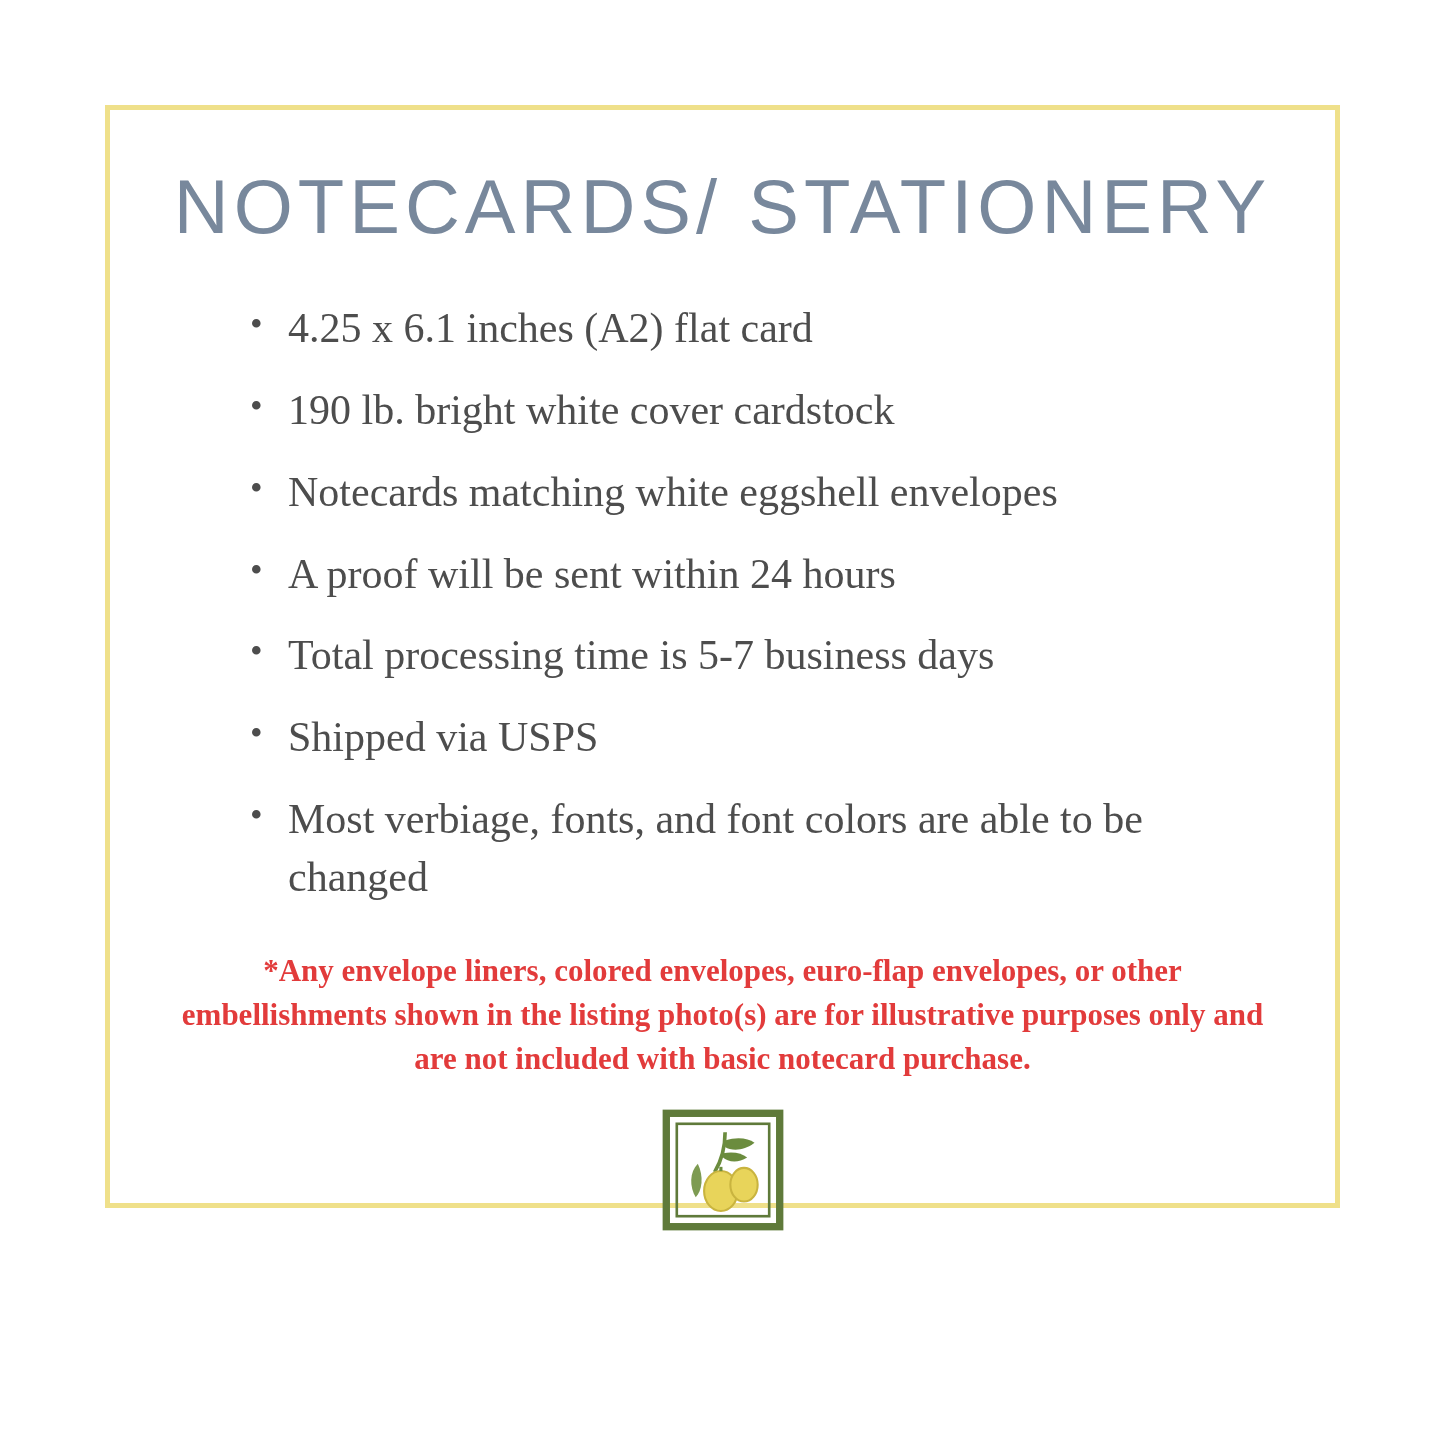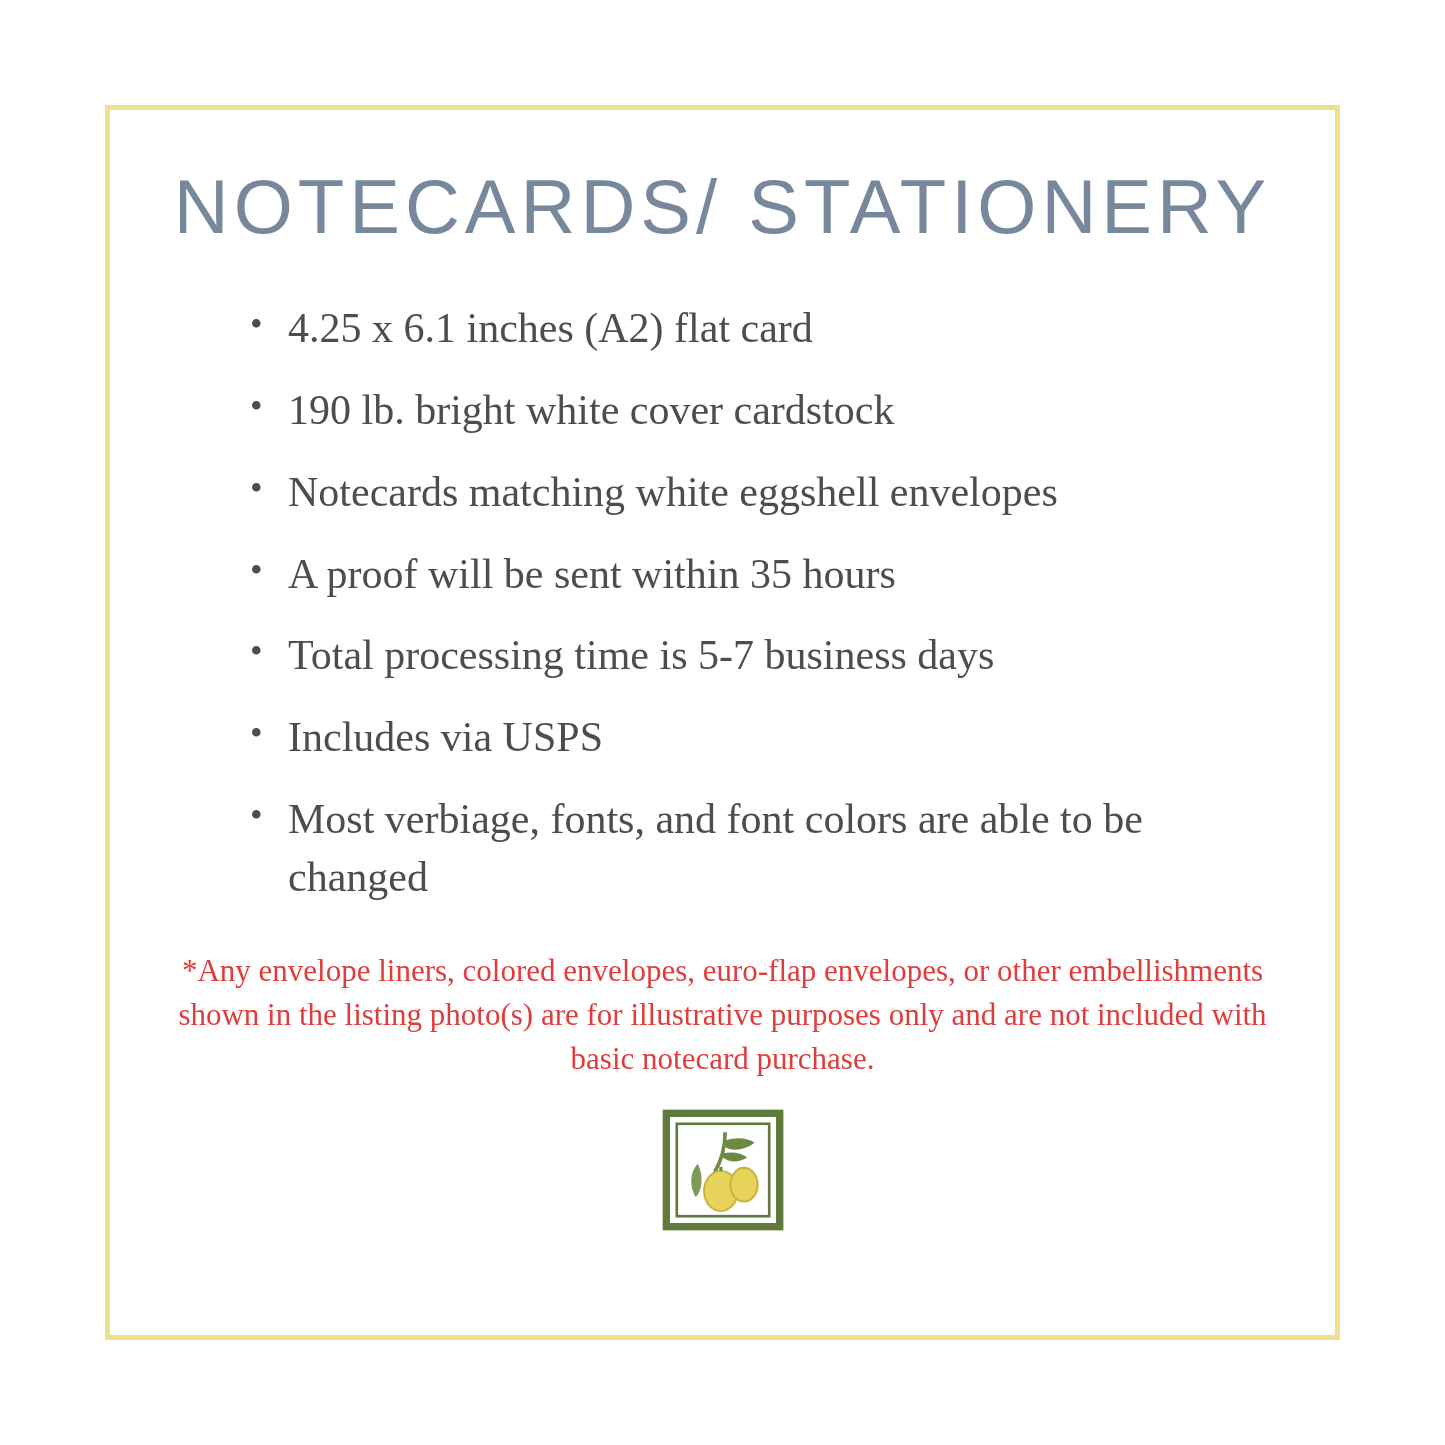--- a/index.html
+++ b/index.html
@@ -18,7 +18,7 @@
     left: 105px;
     top: 105px;
     width: 1235px;
-    height: 1235px;
+    height: 1103px;
     box-sizing: border-box;
     border: 5px solid #efe08a;
     background: #ffffff;

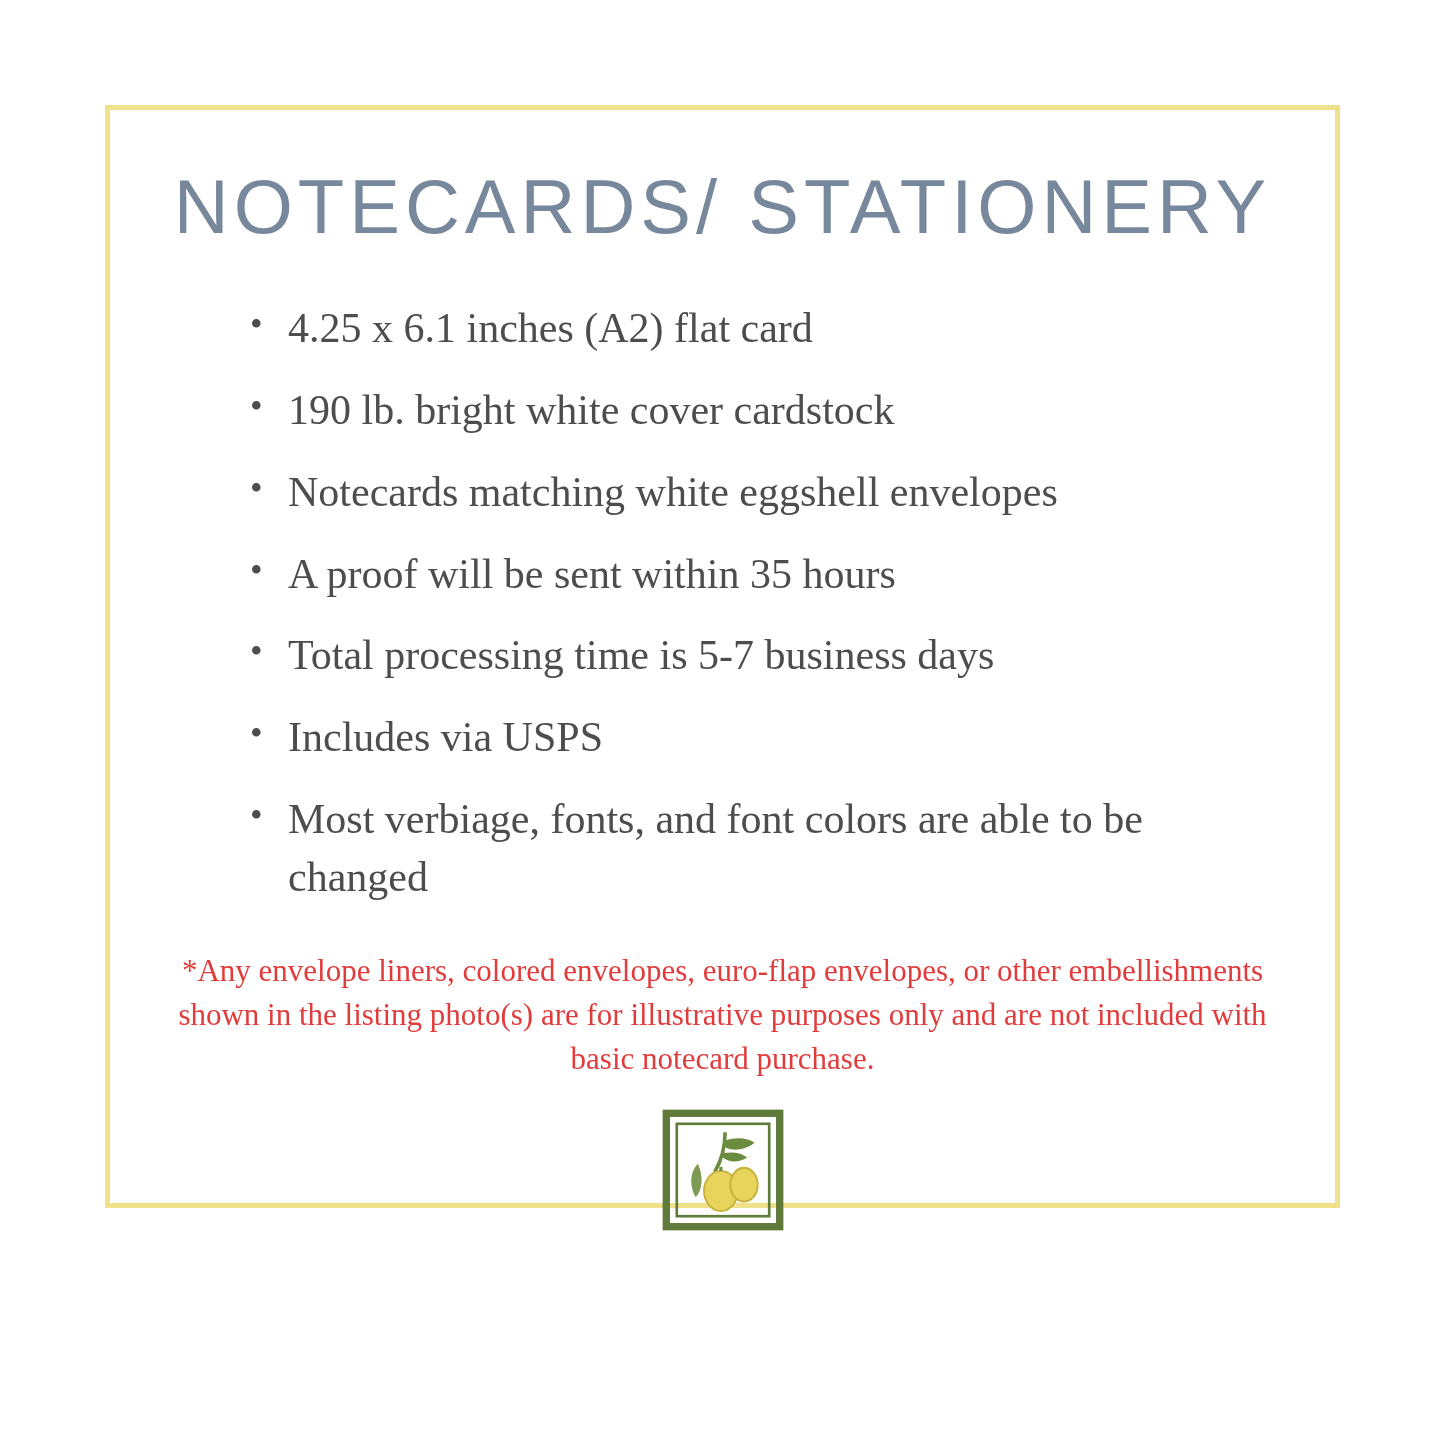--- a/index.html
+++ b/index.html
@@ -108,7 +108,7 @@
     </div>
     <div class="bullet">
       <span class="bullet-dot">•</span>
-      <span class="bullet-text">A proof will be sent within 35 hours</span>
+      <span class="bullet-text">A proof will be sent within 24 hours</span>
     </div>
     <div class="bullet">
       <span class="bullet-dot">•</span>

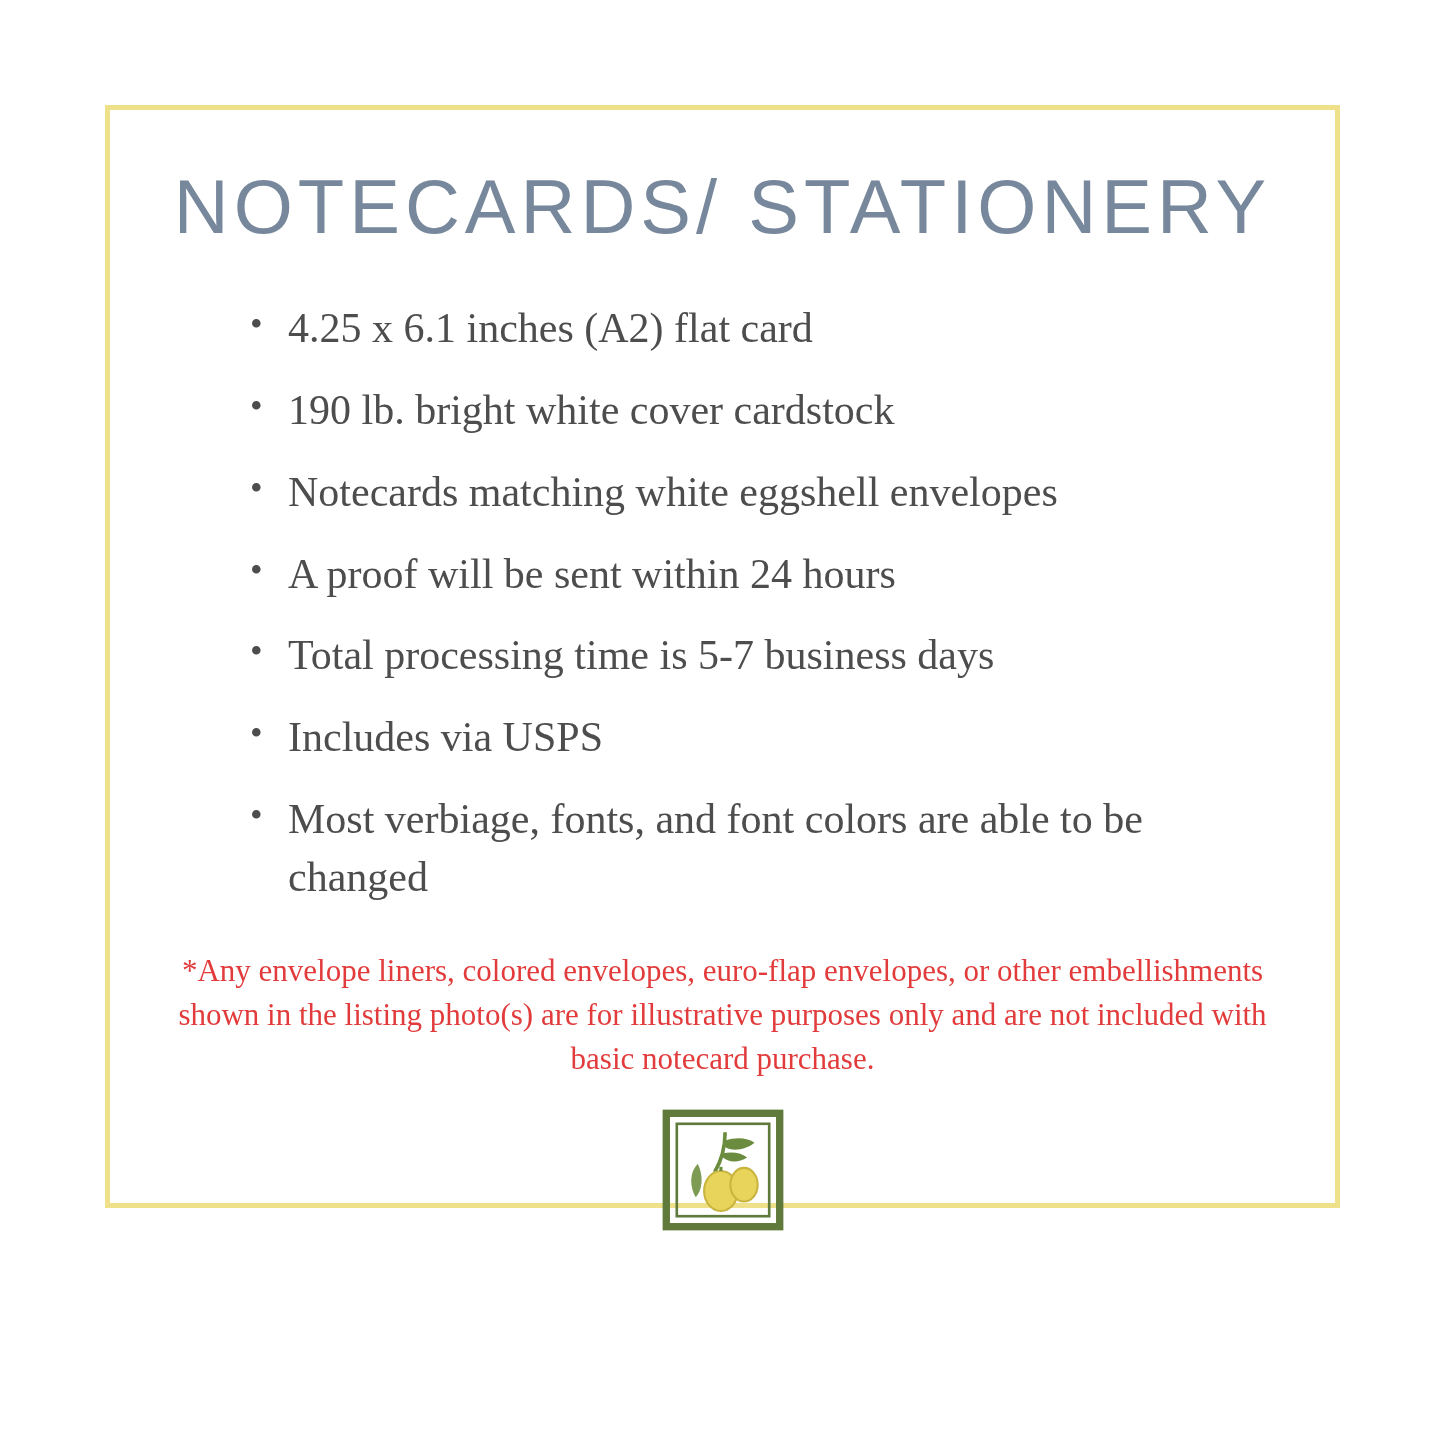--- a/index.html
+++ b/index.html
@@ -116,7 +116,7 @@
     </div>
     <div class="bullet">
       <span class="bullet-dot">•</span>
-      <span class="bullet-text">Includes via USPS</span>
+      <span class="bullet-text">Shipped via USPS</span>
     </div>
     <div class="bullet">
       <span class="bullet-dot">•</span>

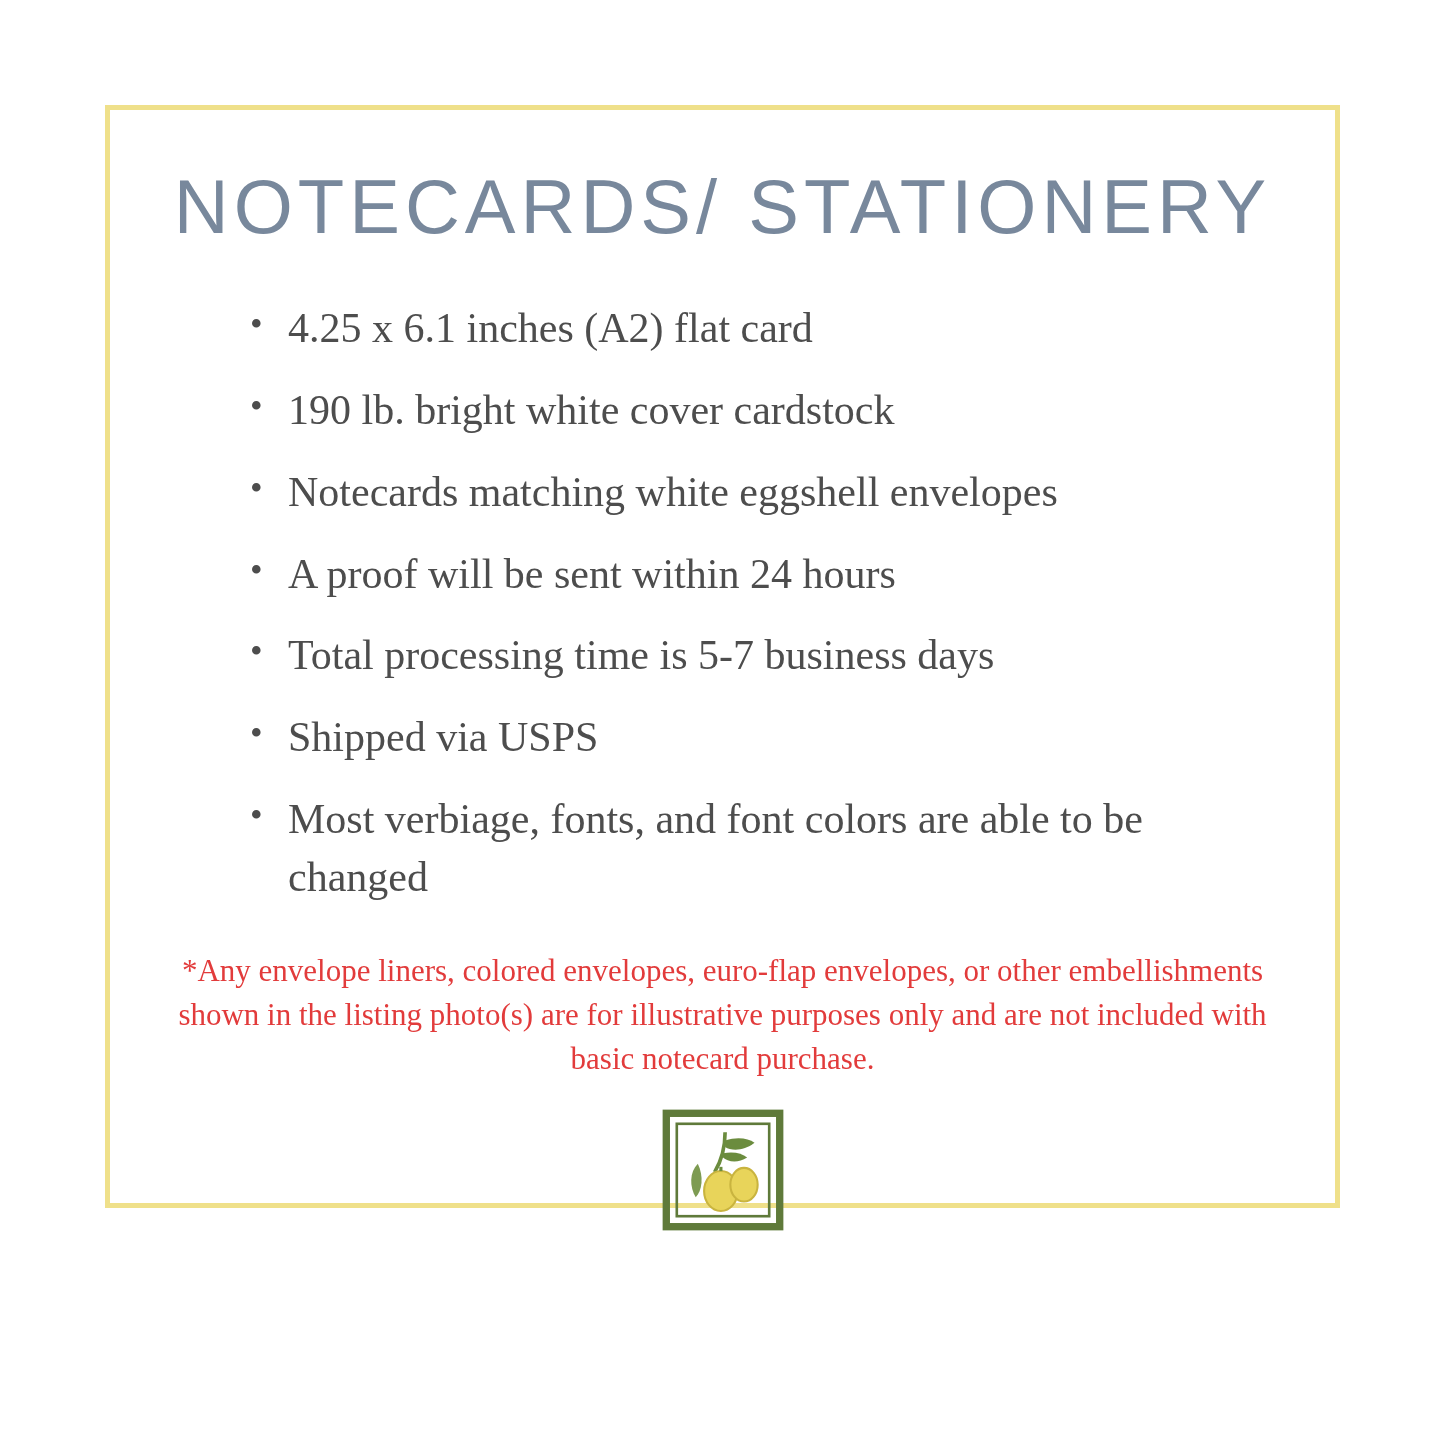--- a/index.html
+++ b/index.html
@@ -73,6 +73,7 @@
     font-size: 31px;
     line-height: 1.42;
     text-align: center;
+    font-weight: bold;
   }
   .logo-wrap {
     margin-top: 26px;

